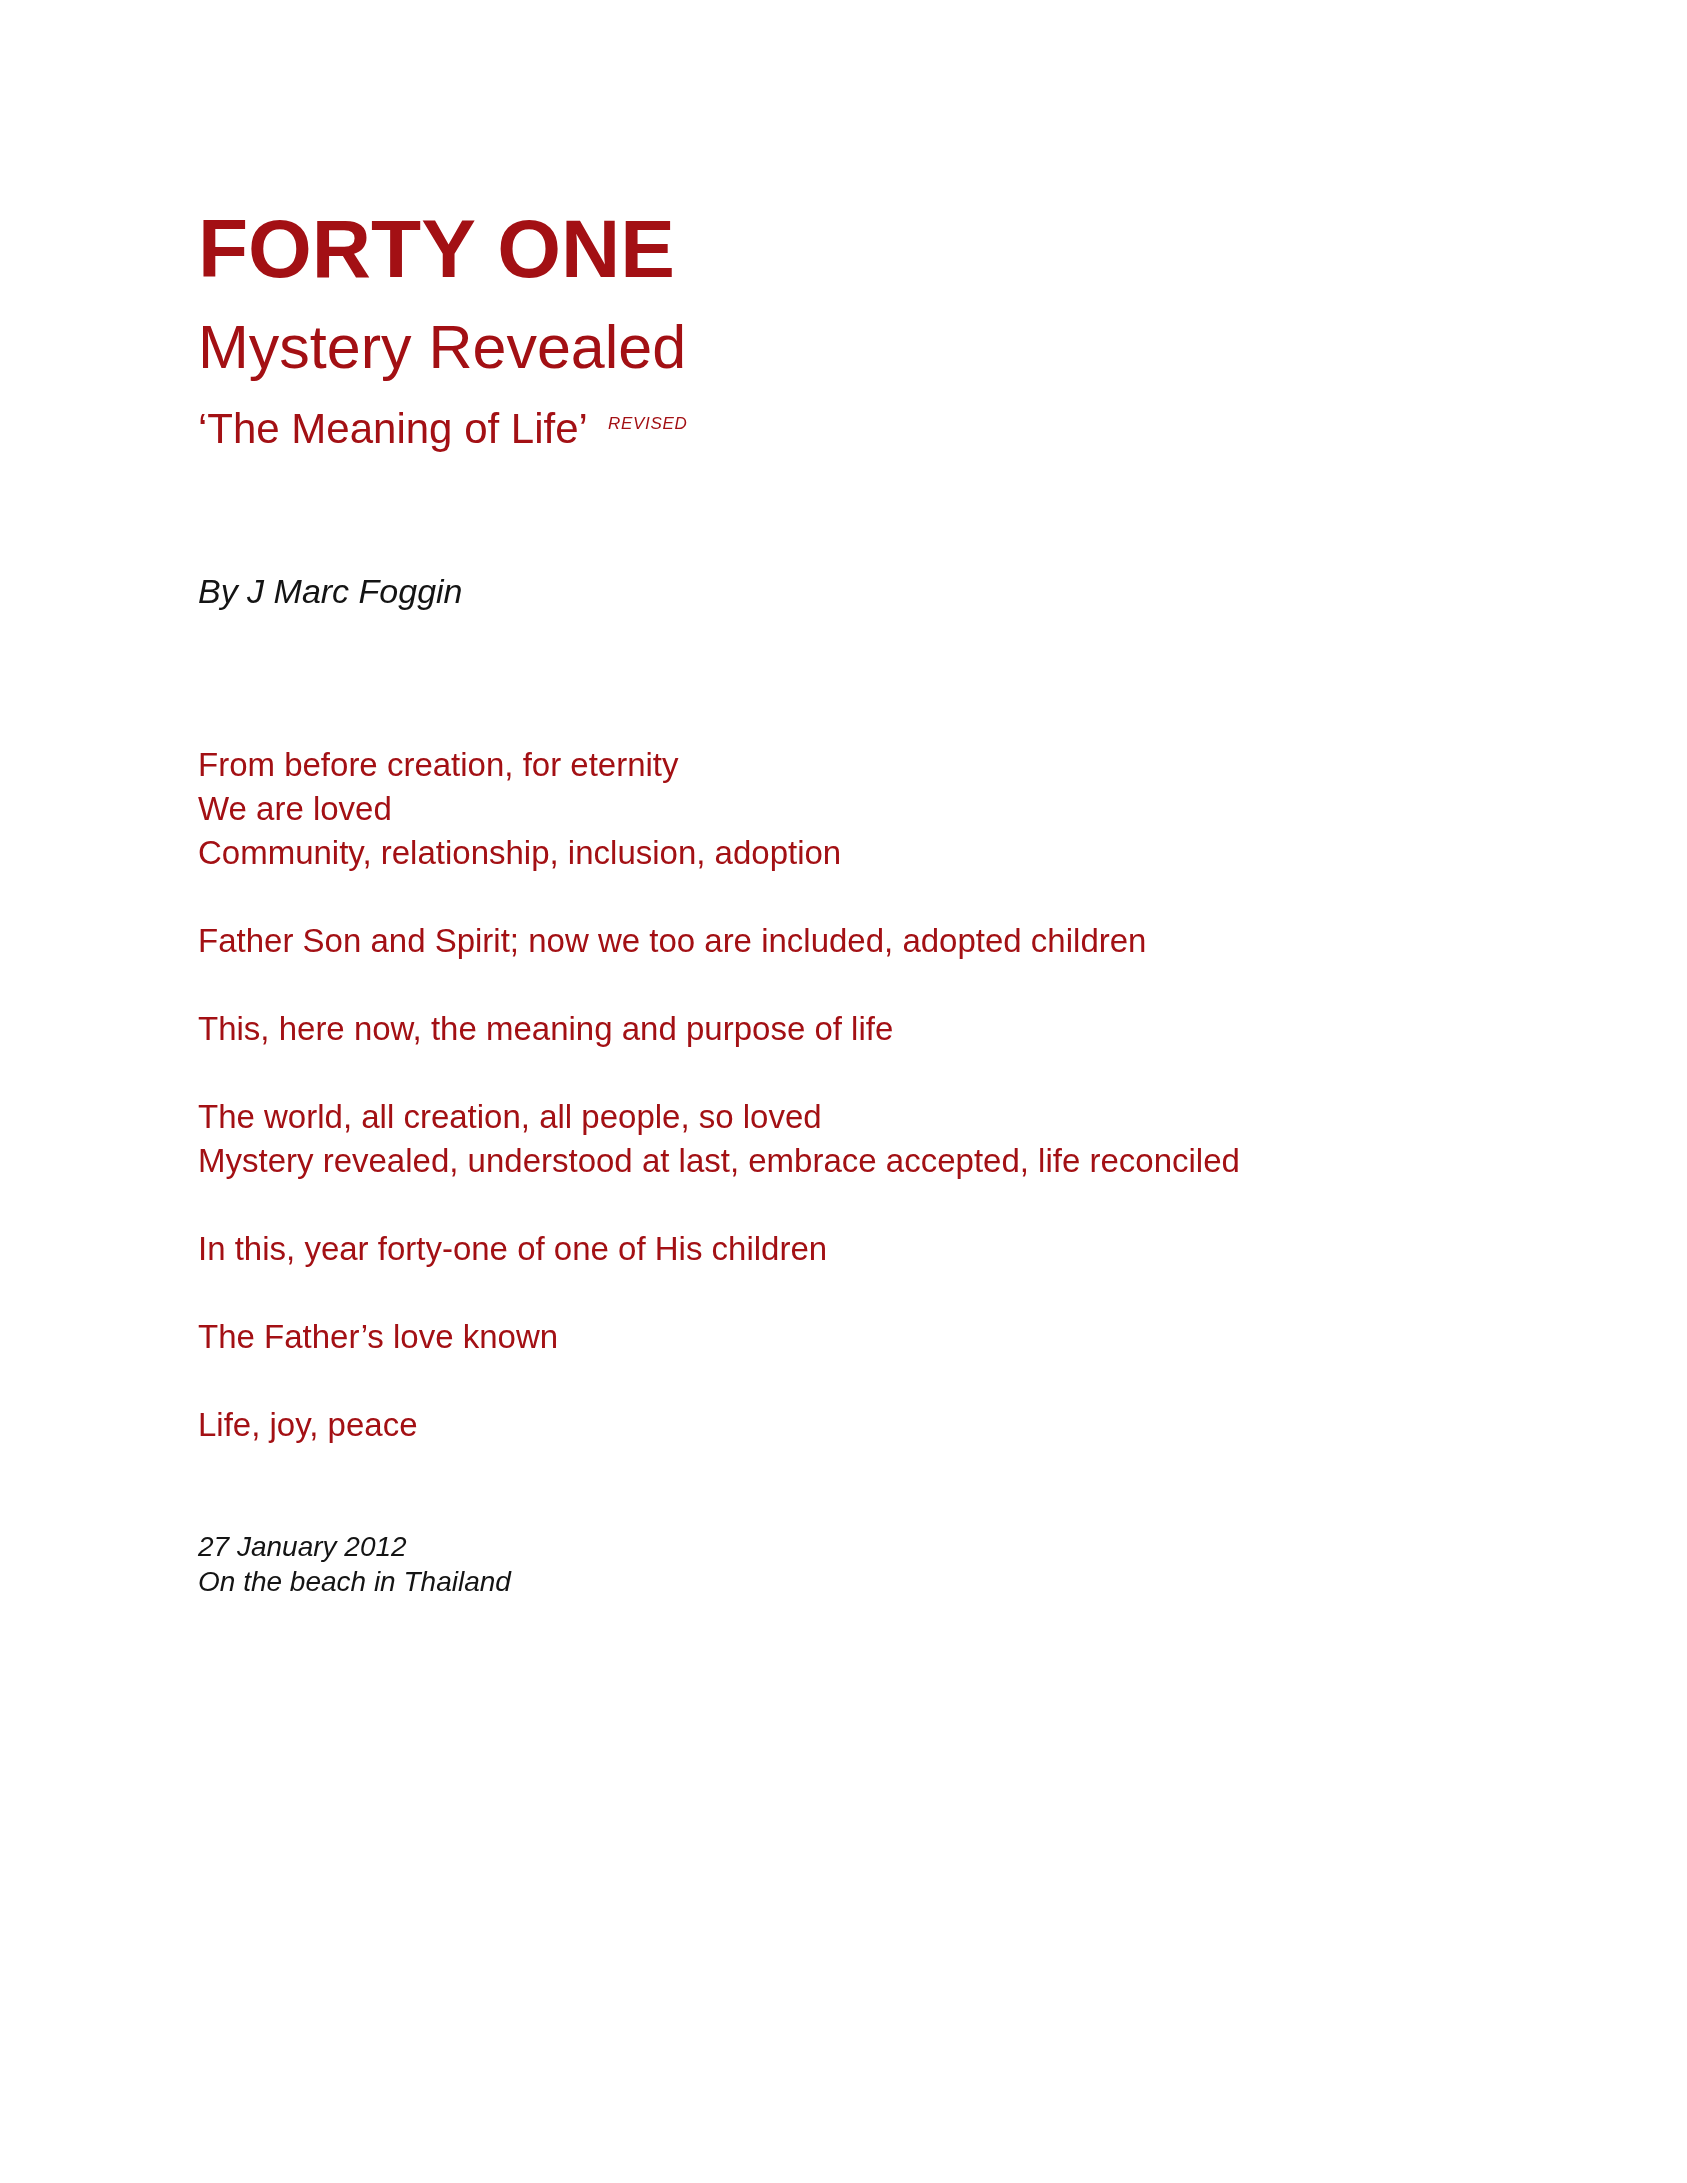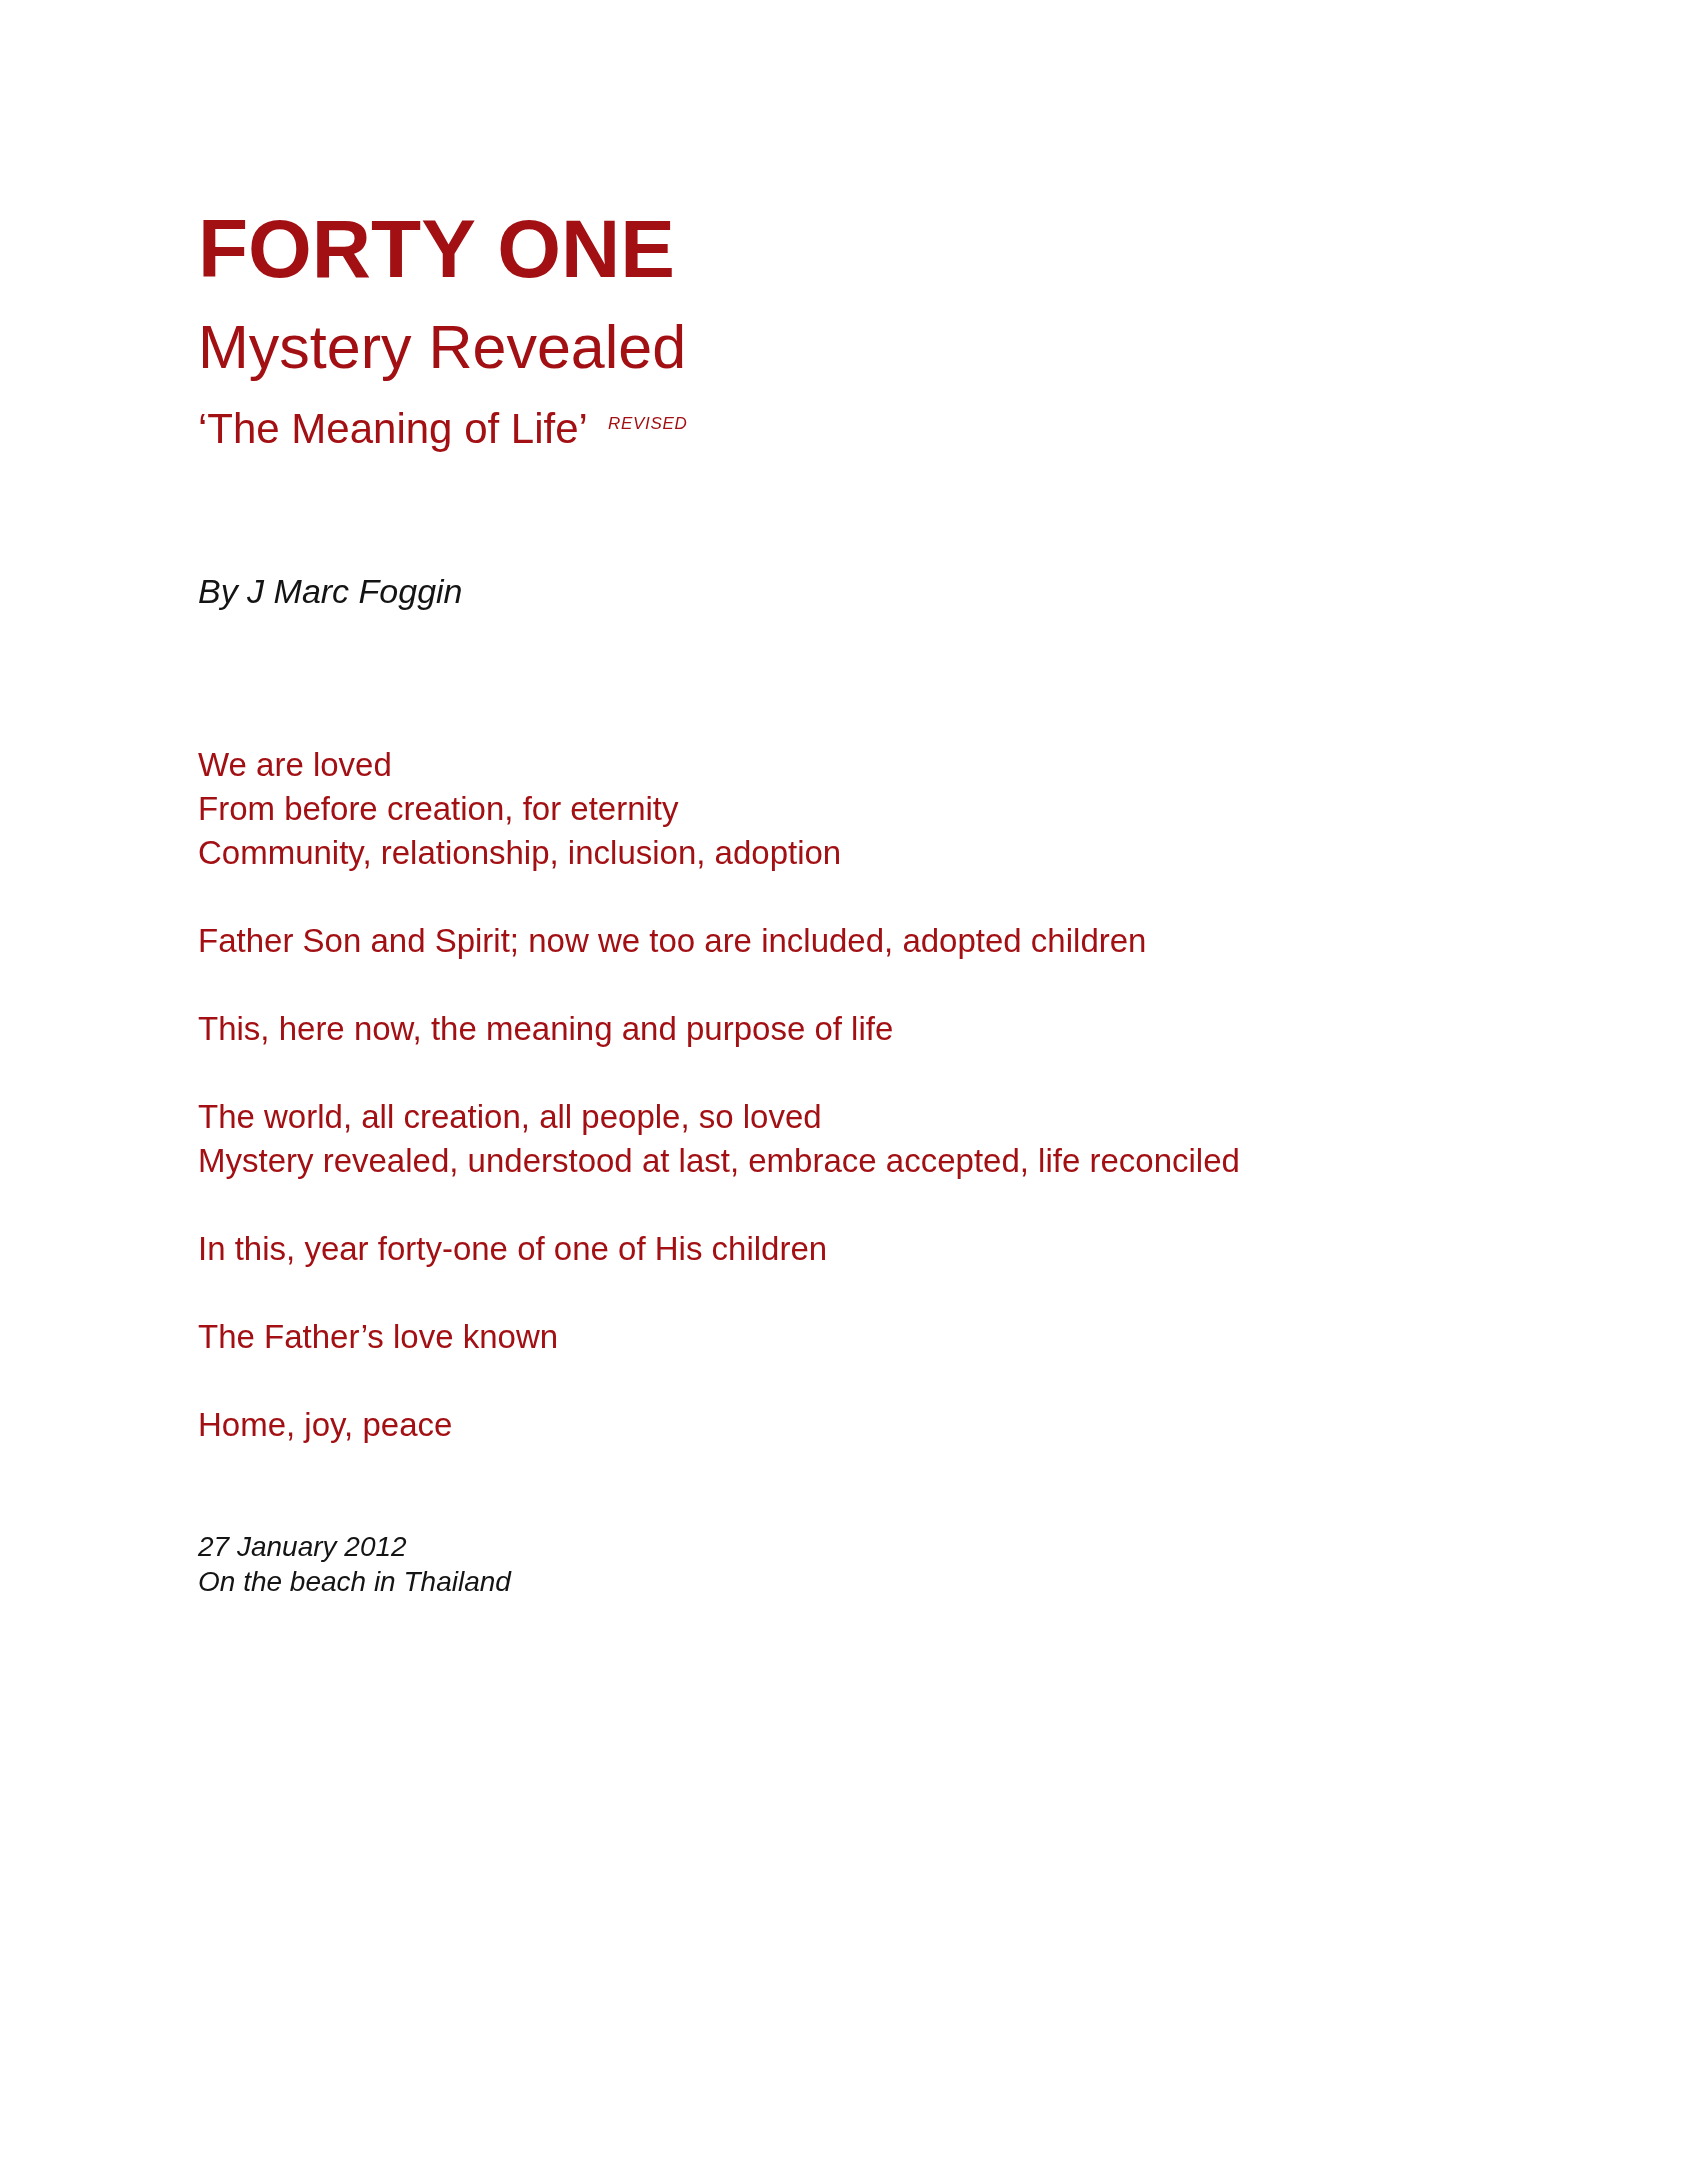--- a/index.html
+++ b/index.html
@@ -101,8 +101,8 @@
     <div class="poem">
 
       <p>
+        <span class="line">From before creation, for eternity</span>
         <span class="line">We are loved</span>
-        <span class="line">From before creation, for eternity</span>
         <span class="line">Community, relationship, inclusion, adoption</span>
       </p>
 

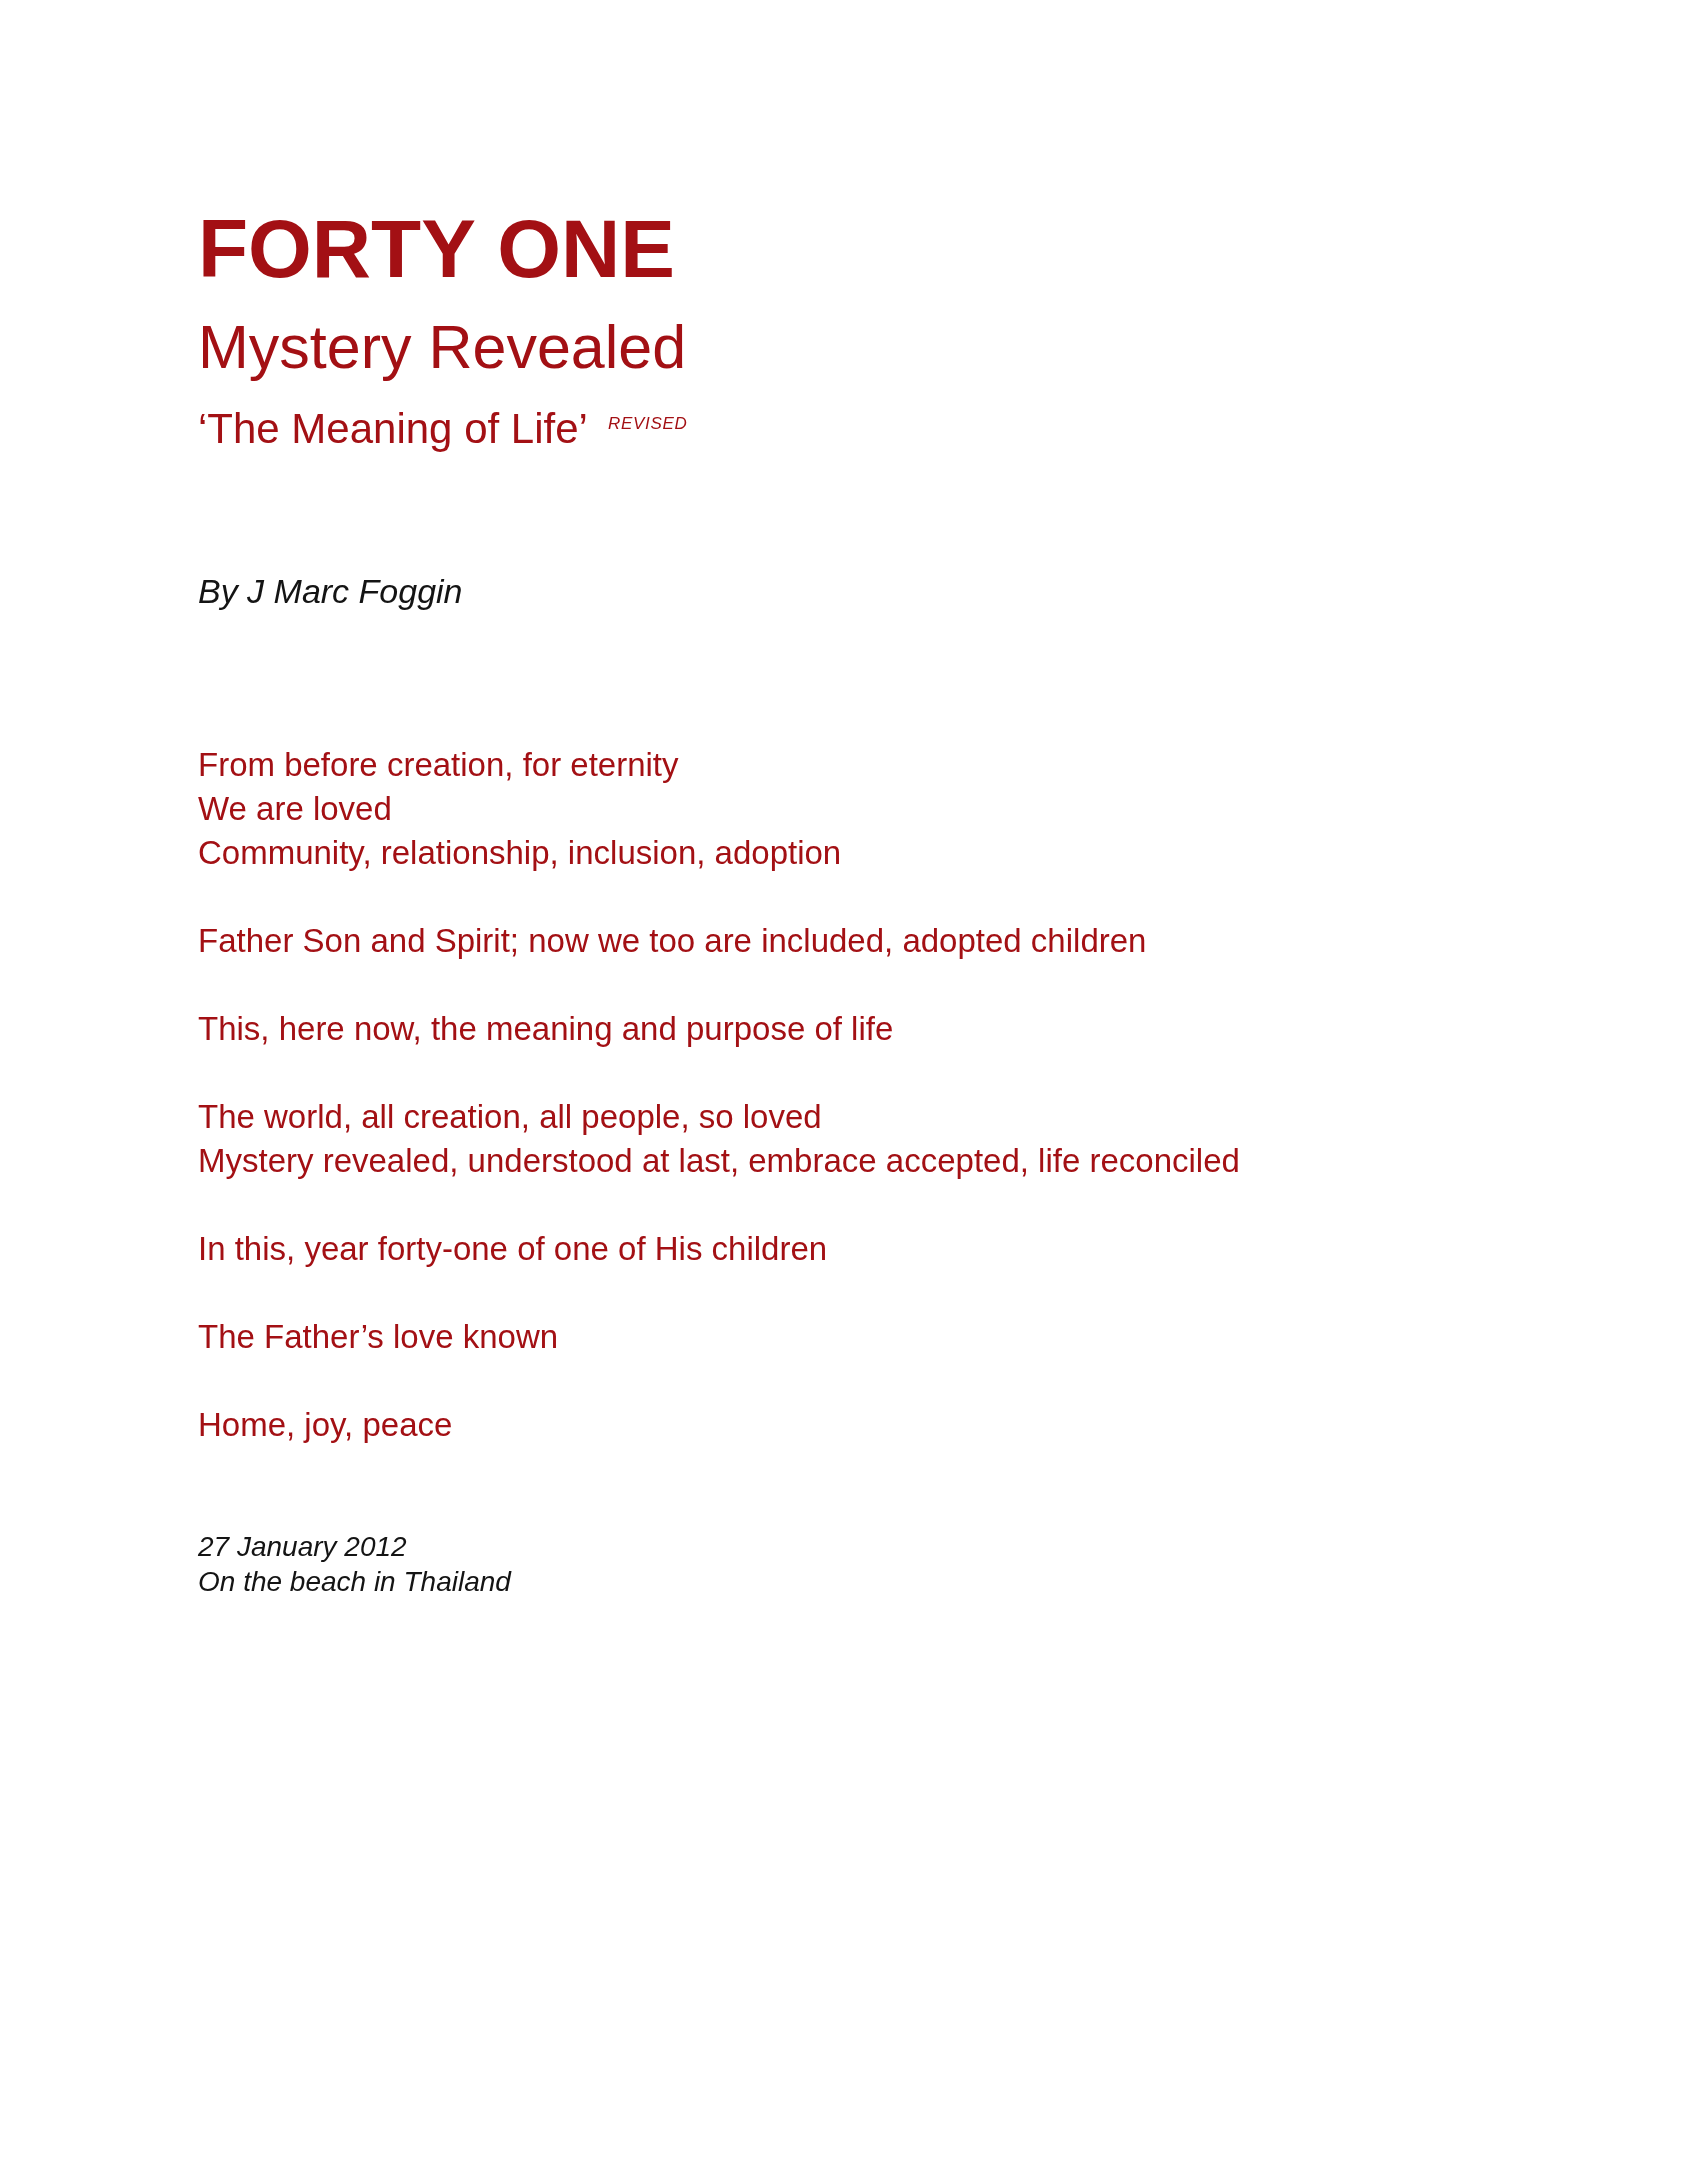--- a/index.html
+++ b/index.html
@@ -129,7 +129,7 @@
       </p>
 
       <p>
-        <span class="line">Home, joy, peace</span>
+        <span class="line">Life, joy, peace</span>
       </p>
 
 

